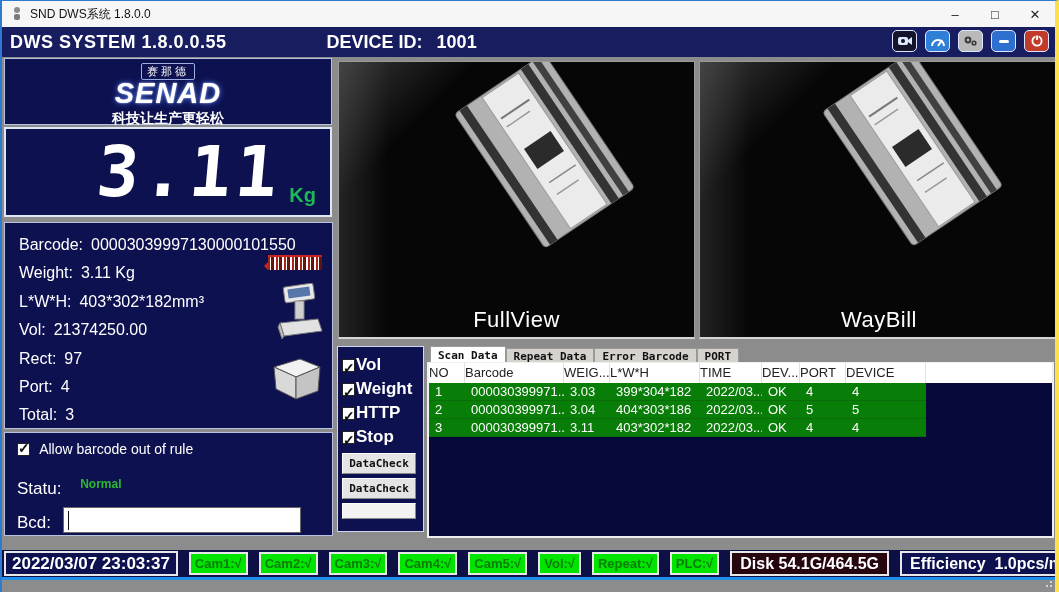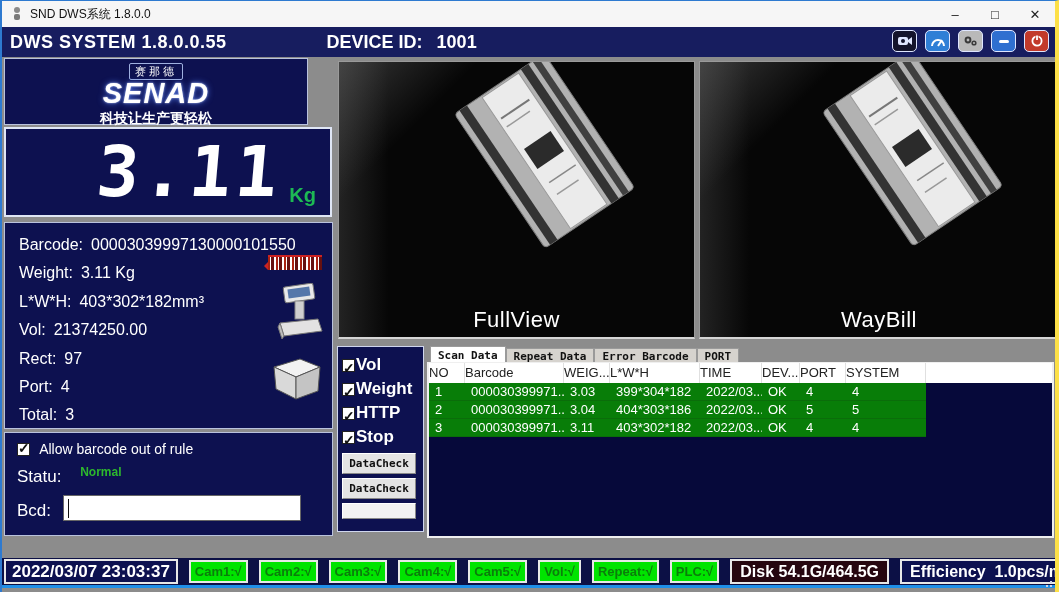--- a/index.html
+++ b/index.html
@@ -45,7 +45,7 @@
   .panel { position:absolute; background:#0d1150; border:1px solid #b9c2dd; }
 
   
-  .logo-panel { left:2px; top:57px; width:304px; height:67px; text-align:center; color:#fff; }
+  .logo-panel { left:2px; top:57px; width:328px; height:67px; text-align:center; color:#fff; }
   .logo-cn { display:inline-block; margin-top:4px; font-size:11px; letter-spacing:3px;
              border:1px solid #9fb0e0; padding:0 5px; border-radius:2px; }
   .logo-en { font-family:"Liberation Sans", sans-serif; font-style:italic; font-weight:bold;

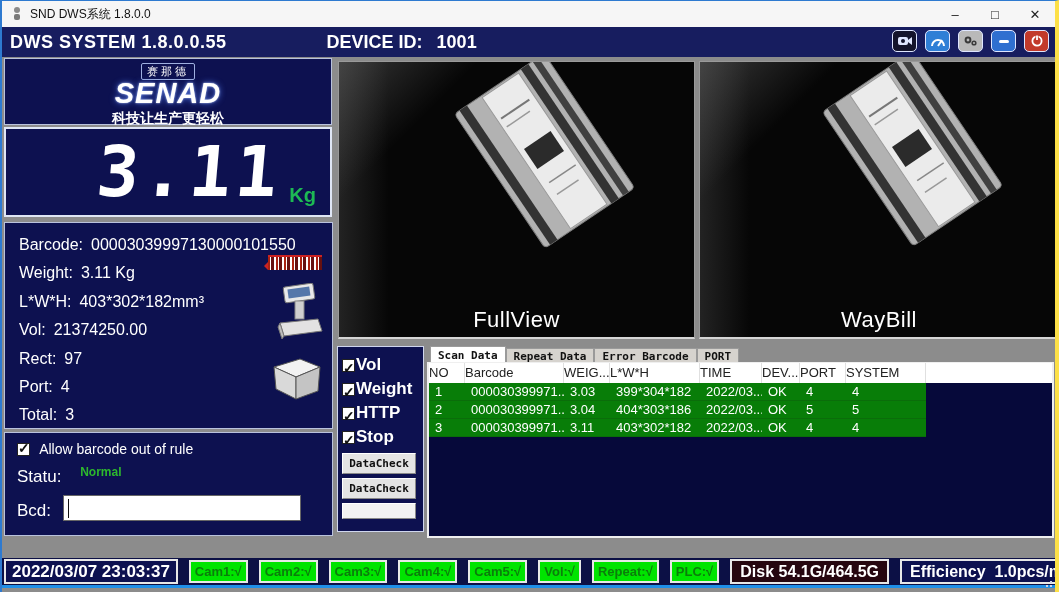--- a/index.html
+++ b/index.html
@@ -327,7 +327,7 @@
       <span class="th c4">TIME</span>
       <span class="th c5">DEV...</span>
       <span class="th c6">PORT</span>
-      <span class="th c7">SYSTEM</span>
+      <span class="th c7">DEVICE</span>
       <span class="th fill"></span>
     </div>
     <div class="trow">

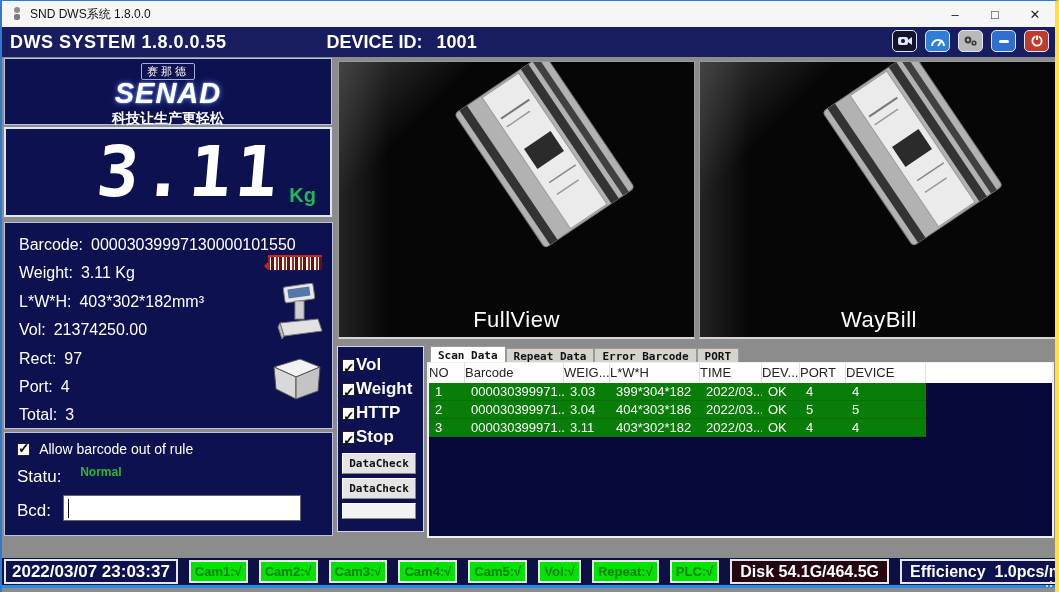--- a/index.html
+++ b/index.html
@@ -82,7 +82,7 @@
   .cb.checked::after { content:"✓"; position:absolute; top:-4px; left:0; font-size:14px;
         font-weight:bold; color:#101010; }
   .allow-row { font-size:14px; }
-  .statu-row { margin-top:10px; font-size:17px; }
+  .statu-row { margin-top:22px; font-size:17px; }
   .statu-value { color:#2db82d; font-size:12px; font-weight:bold; position:relative; top:-6px; margin-left:14px; }
   .bcd-row { margin-top:8px; font-size:17px; display:flex; align-items:flex-end; }
   .bcd-input { margin-left:12px; width:238px; height:26px; background:#fff; border:1px solid #666;

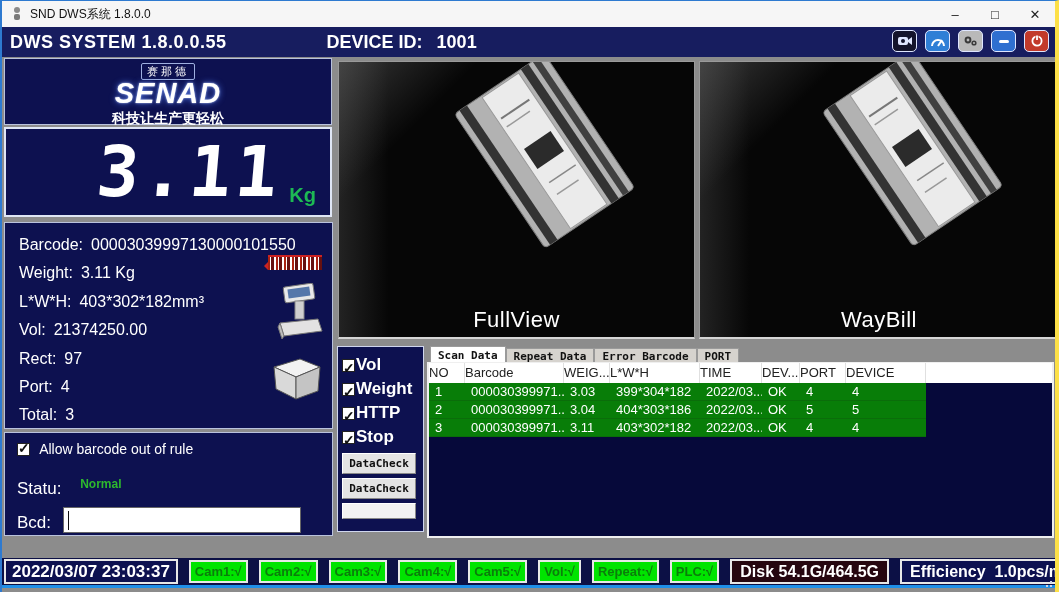--- a/index.html
+++ b/index.html
@@ -134,7 +134,7 @@
   .th.fill { flex:1; border-right:none; }
 
   
-  .statusbar { position:absolute; left:0; right:0; bottom:4px; height:30px; background:#0c1045;
+  .statusbar { position:absolute; left:0; right:0; bottom:12px; height:30px; background:#0c1045;
     border-bottom:3px solid #1f8fe8; display:flex; align-items:center; padding:0 2px; gap:11px; }
   .time-badge { background:#0d1150; border:2px solid #e8e8e8; color:#fff; font-weight:bold;
     font-size:17px; padding:0 6px; height:25px; line-height:21px; white-space:nowrap; }

